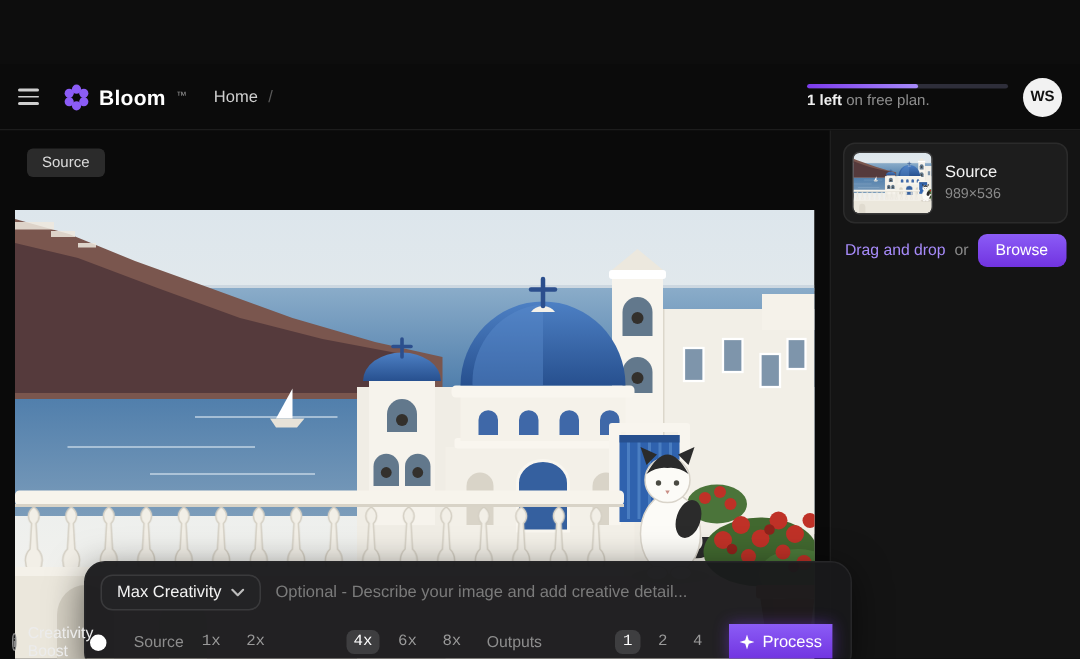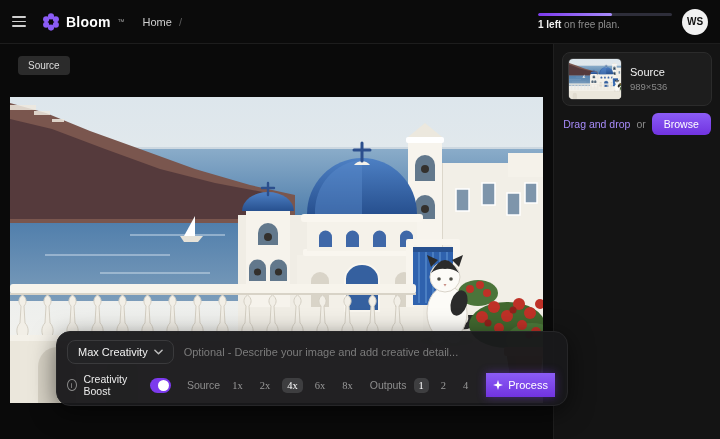--- a/index.html
+++ b/index.html
@@ -7,7 +7,7 @@
   body { background:#0d0d0d; font-family:"Liberation Sans", sans-serif; color:#e8e8e8; position:relative; }
 
   
-  .topbar { height:44px; display:flex; align-items:center; gap:10px; padding:0 12px; background:#0b0b0b; border-bottom:1px solid #1d1d1d; }
+  .topbar { height:44px; display:flex; align-items:center; gap:10px; padding:0 12px; background:#0b0b0b; border-bottom:1px solid #1d1d1d;margin-top:43px; }
   .menu-btn { width:20px; height:20px; display:flex; flex-direction:column; justify-content:center; gap:3px; background:none; border:none; cursor:pointer; }
   .menu-btn span { display:block; width:14px; height:1.6px; background:#cfcfcf; border-radius:1px; }
   .brand { display:flex; align-items:center; gap:6px; }

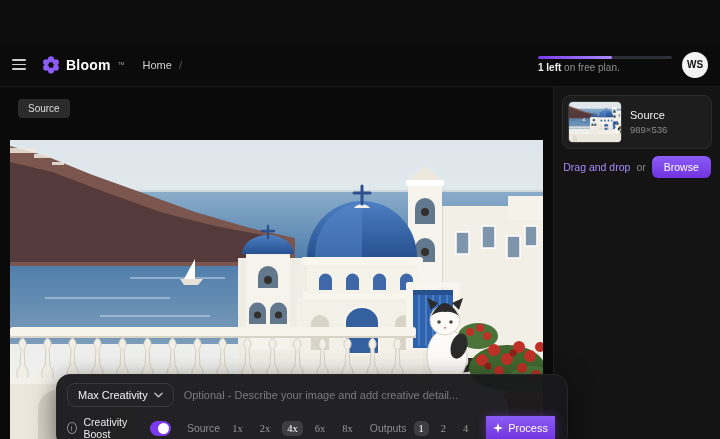--- a/index.html
+++ b/index.html
@@ -45,7 +45,7 @@
   .toggle { width:28px; height:15px; border-radius:8px; background:#7c3aed; position:relative; margin:0 4px; cursor:pointer; }
   .toggle .knob { position:absolute; top:2px; right:2px; width:11px; height:11px; border-radius:50%; background:#fff; }
   .grp-label { color:#8d8d8d; margin-left:5px; }
-  .chip-opt { padding:2px 5px; border-radius:5px; color:#9a9a9a; background:none; border:none; font-size:10.5px; font-family:Liberation Serif, serif; cursor:pointer; }
+  .chip-opt { padding:2px 5px; border-radius:5px; color:#9a9a9a; background:none; border:none; font-size:10.5px; font-family:Liberation Mono, monospace; cursor:pointer; }
   .chip-opt.selected { background:#3e3e40; color:#fff; }
   .process-btn { display:flex; align-items:center; gap:5px; margin-left:6px; padding:6px 7px; border:none; border-radius:0; background:linear-gradient(180deg,#8b5cf6,#7133e0); color:#fff; font-size:11px; font-family:inherit; cursor:pointer; box-shadow:0 0 10px rgba(124,58,237,0.45); }
 

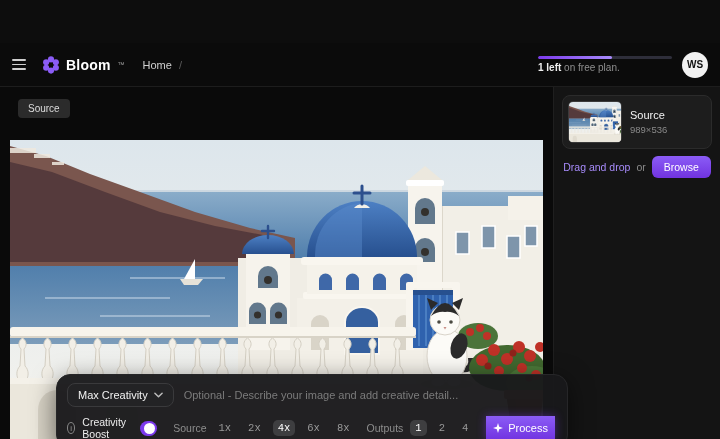--- a/index.html
+++ b/index.html
@@ -46,7 +46,7 @@
   .toggle .knob { position:absolute; top:2px; right:2px; width:11px; height:11px; border-radius:50%; background:#fff; }
   .grp-label { color:#8d8d8d; margin-left:5px; }
   .chip-opt { padding:2px 5px; border-radius:5px; color:#9a9a9a; background:none; border:none; font-size:10.5px; font-family:Liberation Mono, monospace; cursor:pointer; }
-  .chip-opt.selected { background:#3e3e40; color:#fff; }
+  .chip-opt.selected { background:#3e3e40; color:#fff;margin-left:42px; }
   .process-btn { display:flex; align-items:center; gap:5px; margin-left:6px; padding:6px 7px; border:none; border-radius:0; background:linear-gradient(180deg,#8b5cf6,#7133e0); color:#fff; font-size:11px; font-family:inherit; cursor:pointer; box-shadow:0 0 10px rgba(124,58,237,0.45); }
 
   

